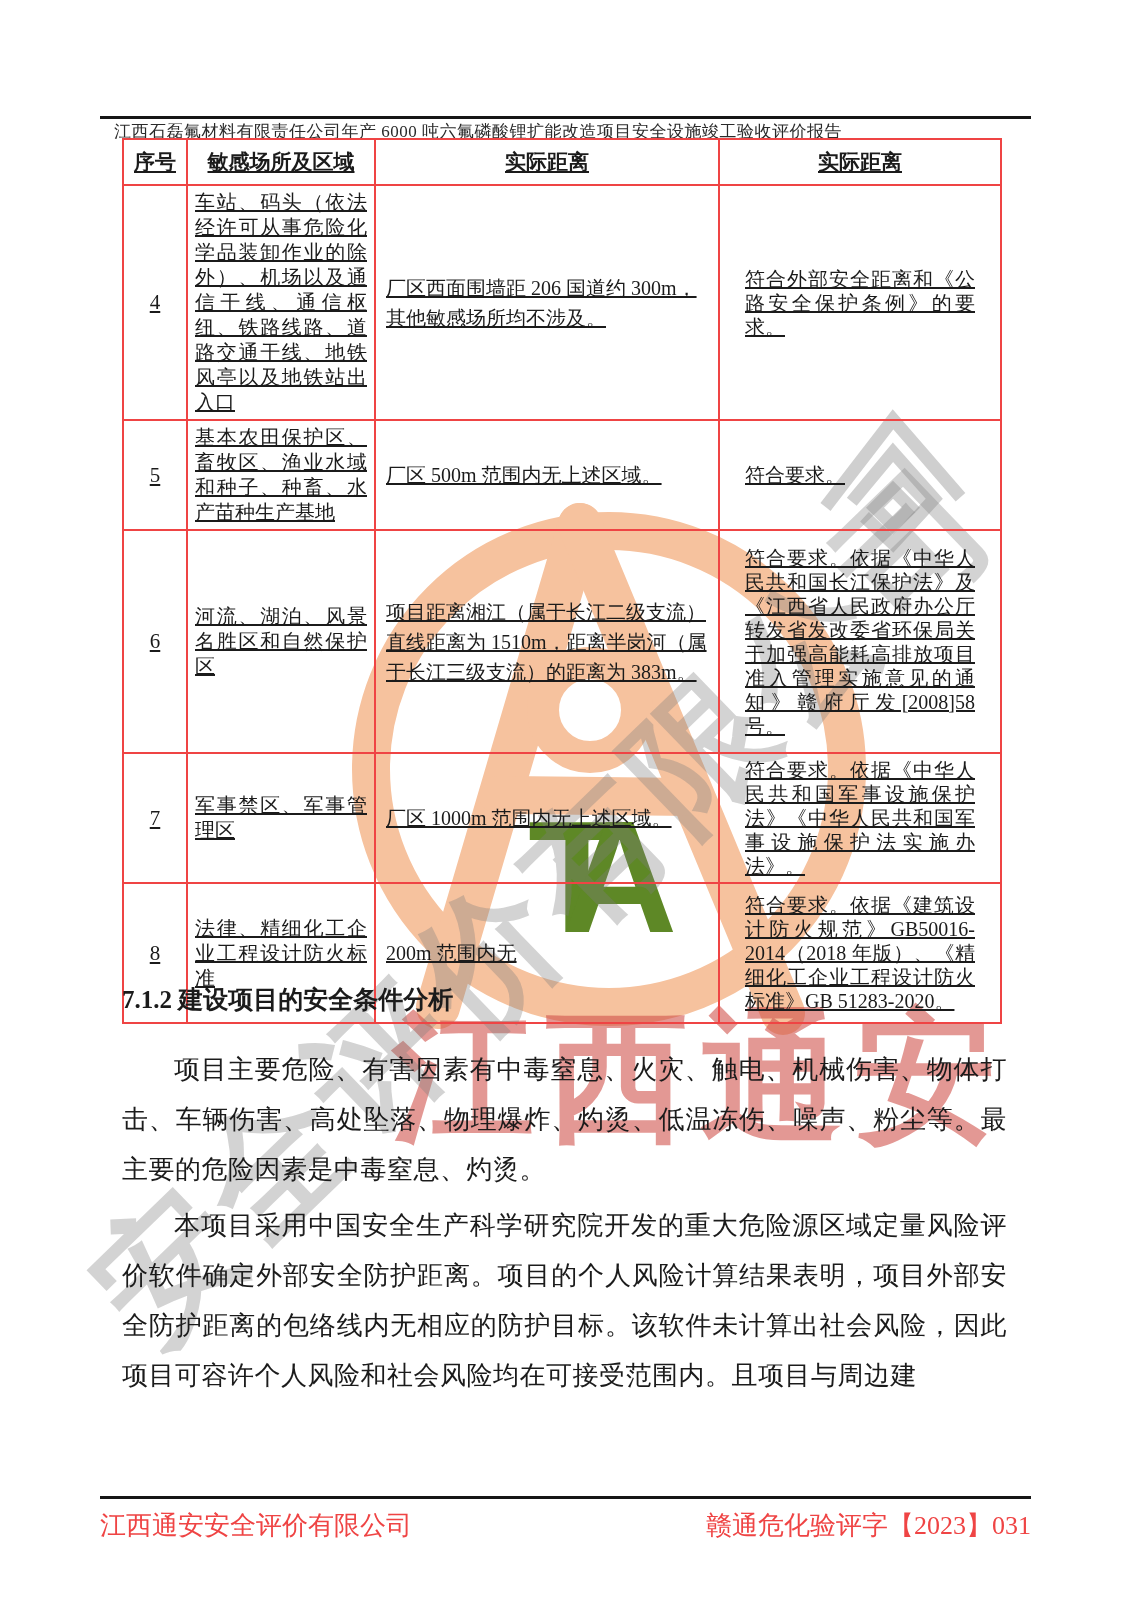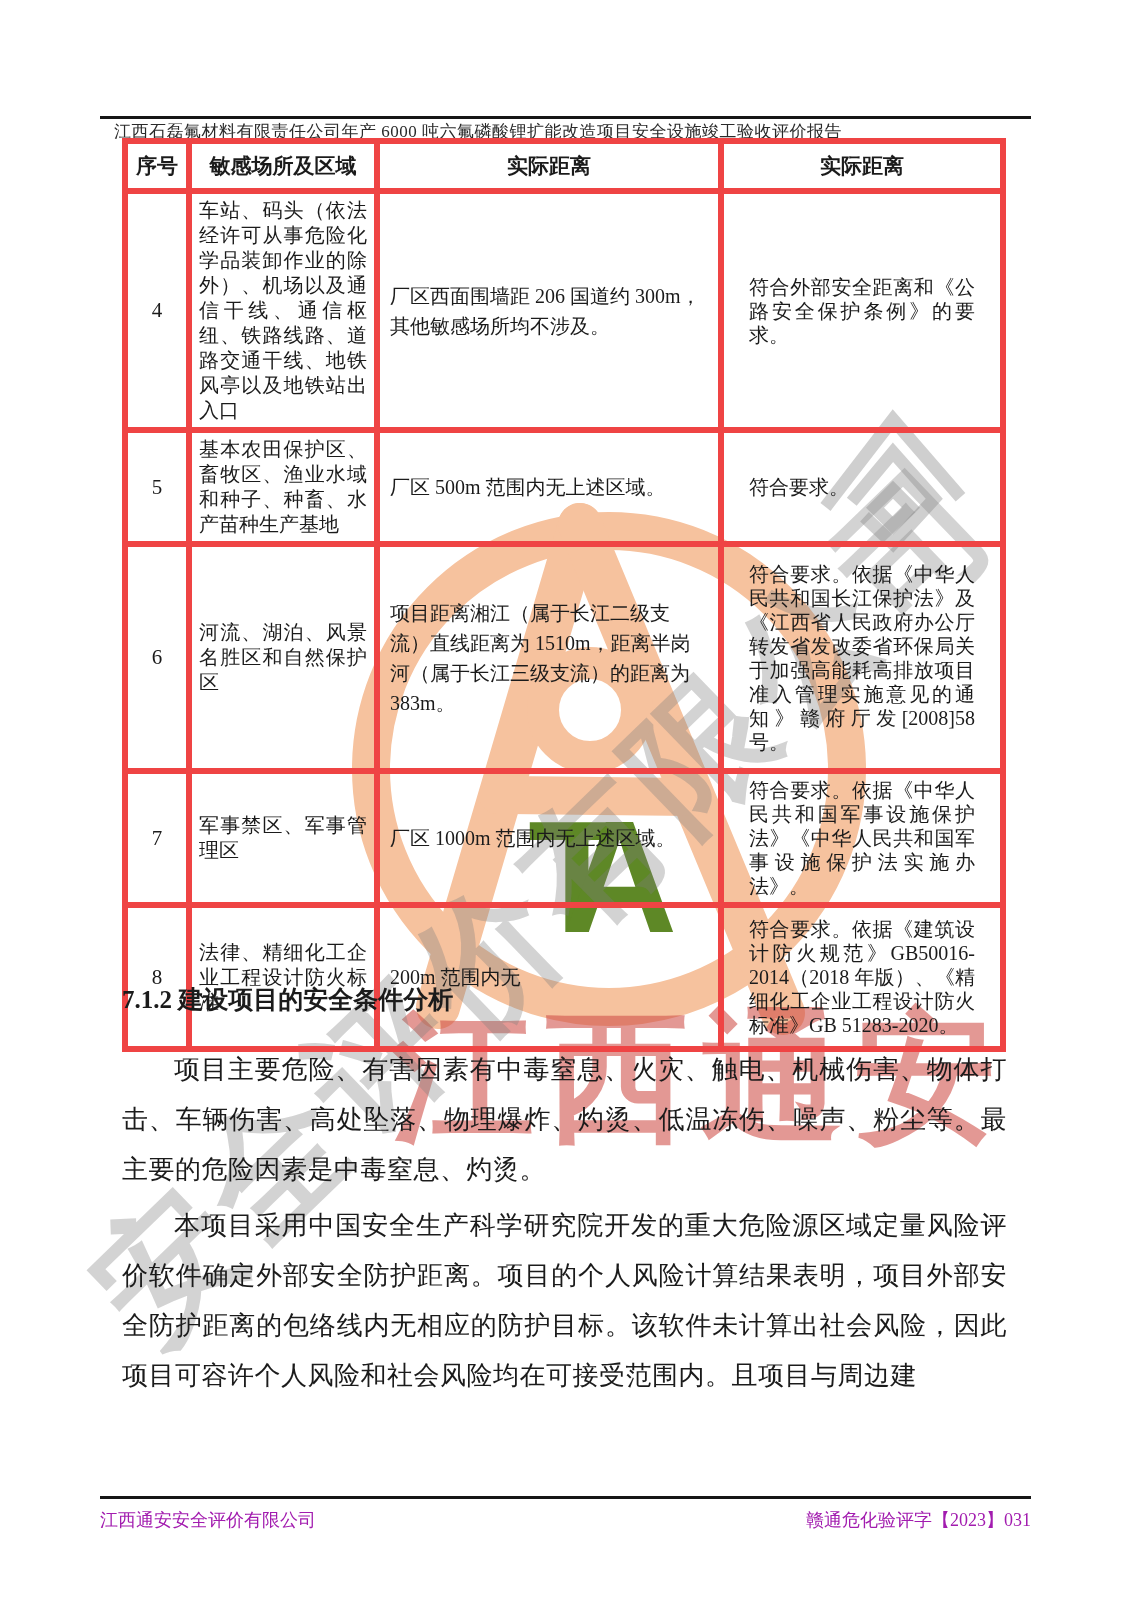--- a/index.html
+++ b/index.html
@@ -46,8 +46,8 @@
     border-collapse:collapse;table-layout:fixed;
   }
   .sa-table th,.sa-table td{
-    border:6px solid #ef4444;vertical-align:middle;
-    font-size:21px;padding:4px 8px;
+    border:2px solid #ef4444;vertical-align:middle;
+    font-size:21px;padding:4px 8px;text-decoration:underline;
   }
   .sa-table th{font-weight:700;text-align:center;height:40px;padding:2px;}
   .sa-table td.col-no{text-align:center;}

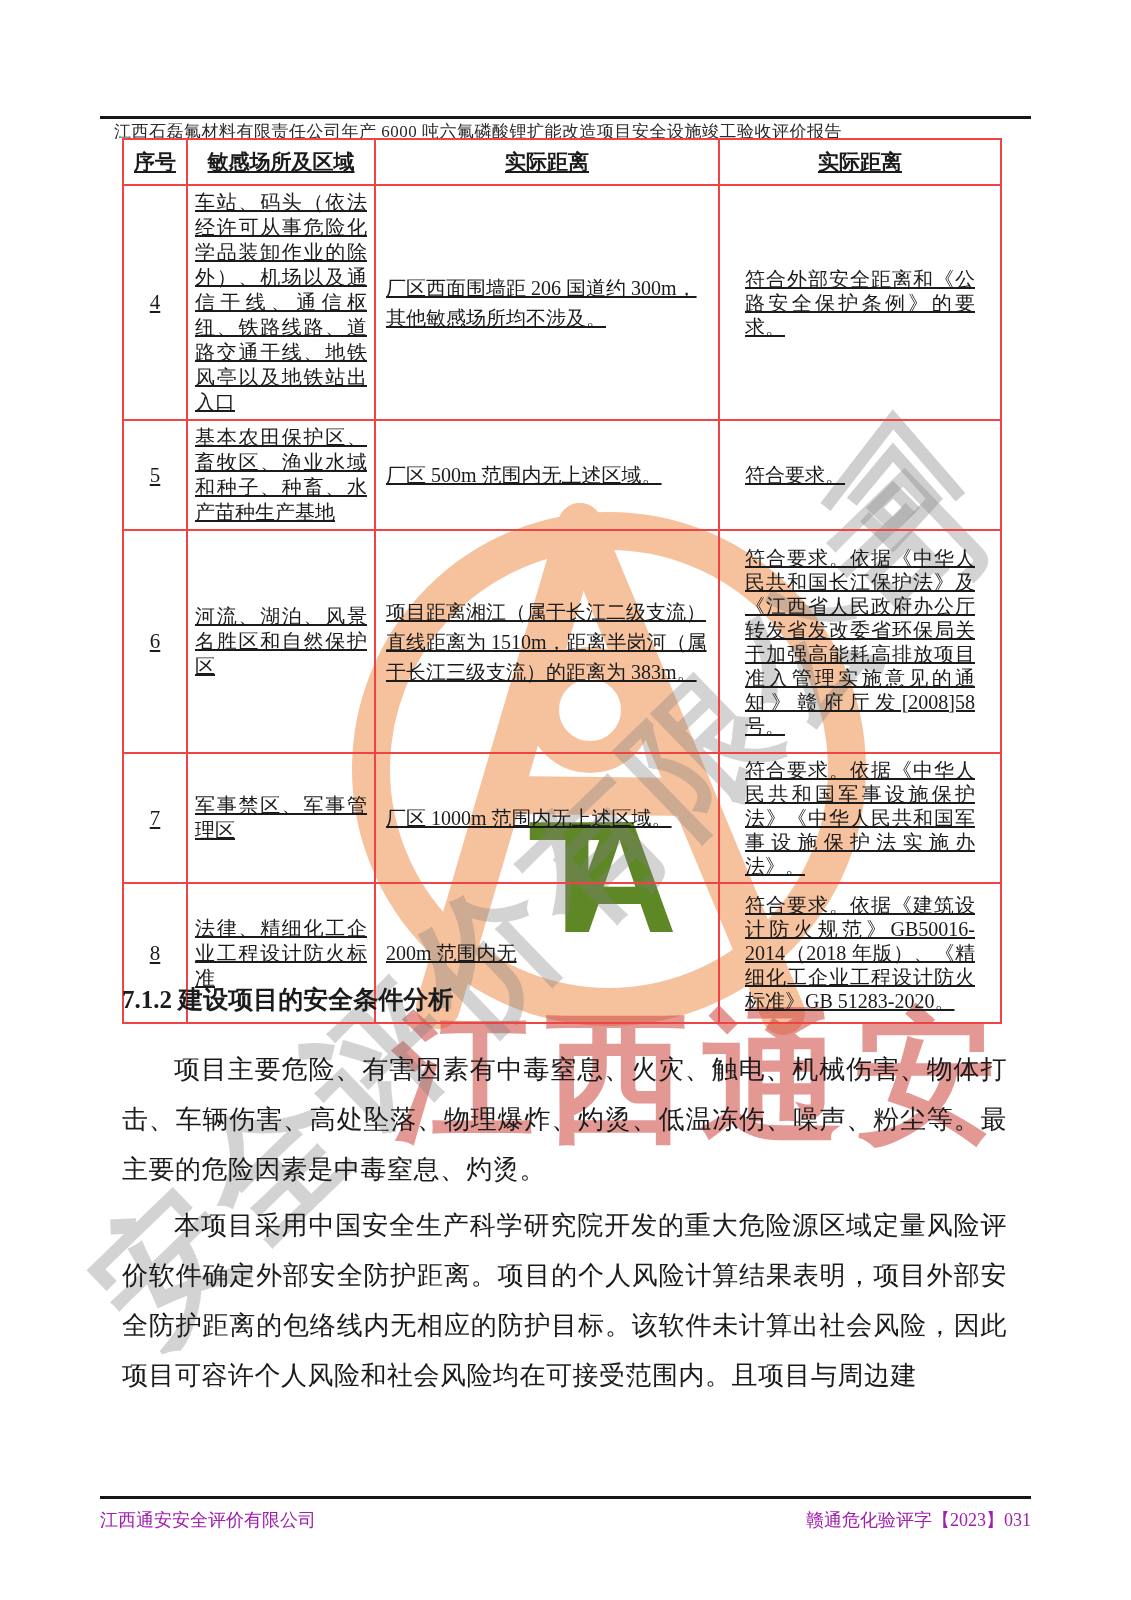--- a/index.html
+++ b/index.html
@@ -69,7 +69,7 @@
   .footer{
     position:absolute;left:100px;top:1508px;width:931px;
     display:flex;justify-content:space-between;align-items:baseline;
-    font-size:18px;color:#a21caf;
+    font-size:26px;color:#ef4444;
   }
   .footer .pageno{position:absolute;left:0;right:0;text-align:center;}
   .footer .docno{position:relative;z-index:1;background:transparent;}

